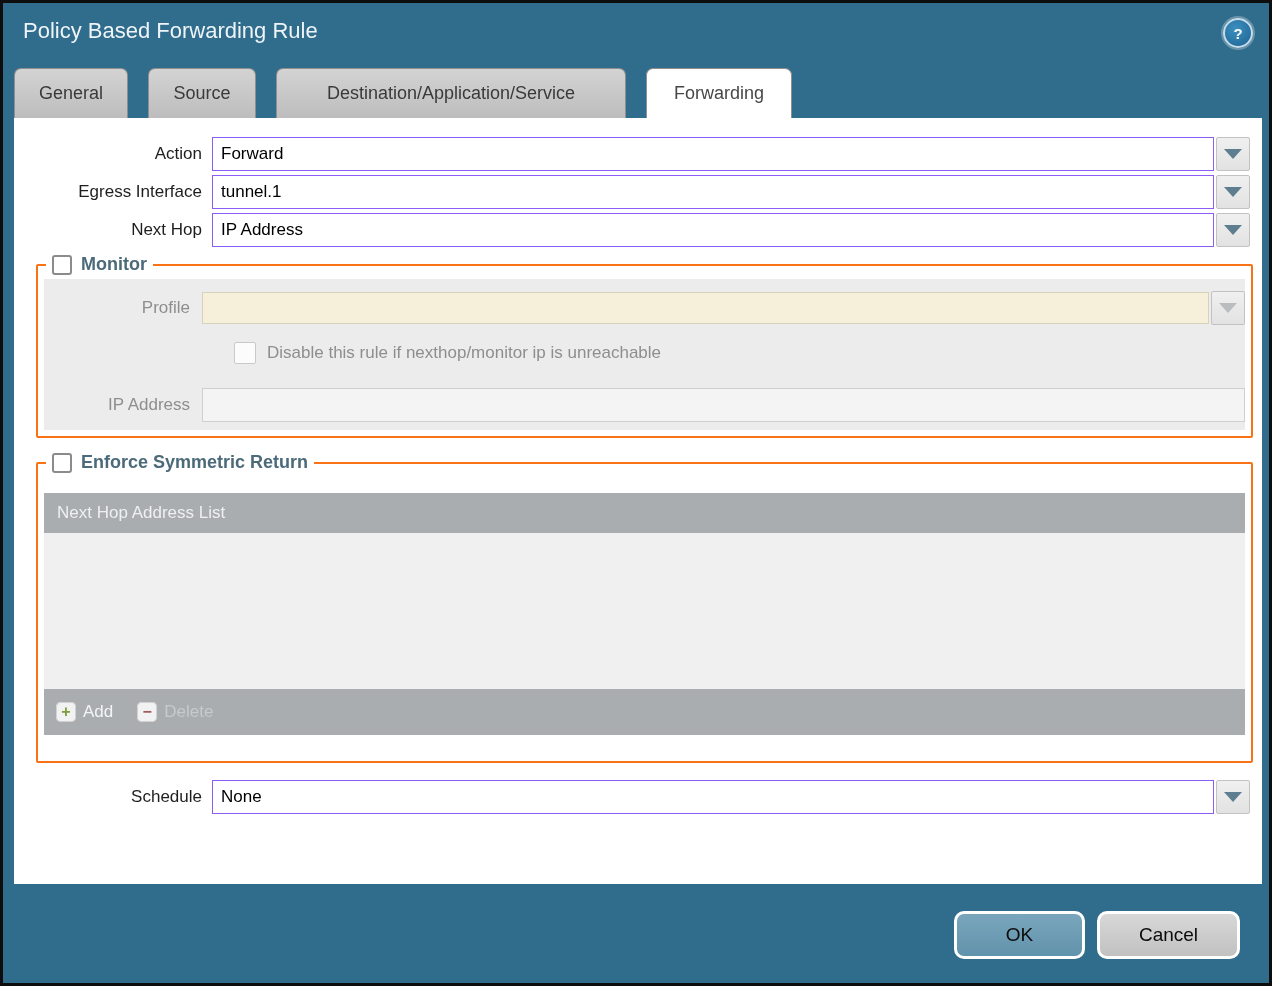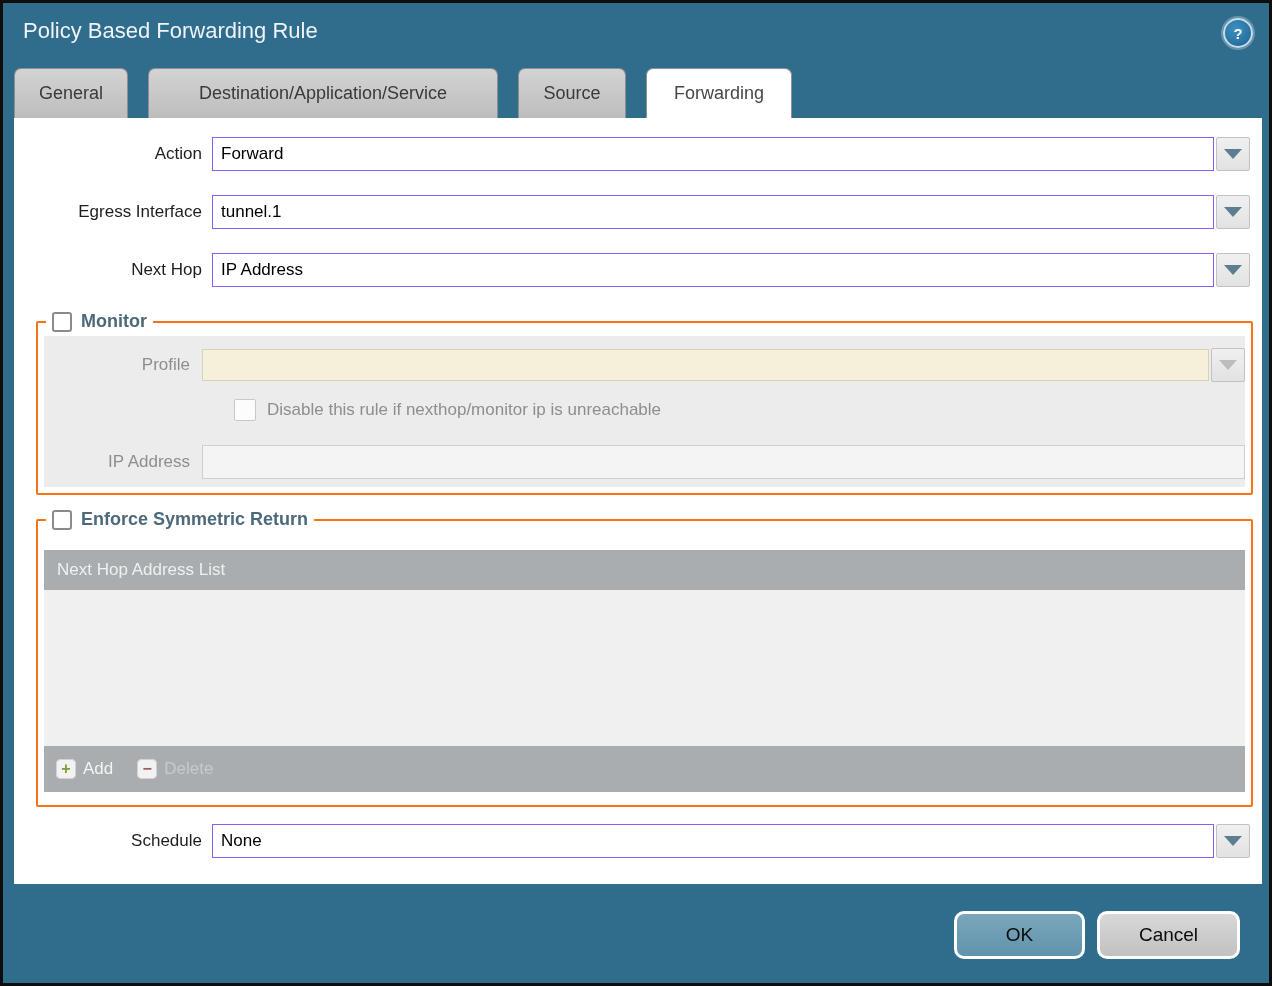--- a/index.html
+++ b/index.html
@@ -99,8 +99,8 @@
 
 <div class="tabs">
   <div class="tab" style="width:114px">General</div>
+  <div class="tab" style="width:108px">Source</div>
   <div class="tab" style="width:350px">Destination/Application/Service</div>
-  <div class="tab" style="width:108px">Source</div>
   <div class="tab active" style="width:146px">Forwarding</div>
 </div>
 

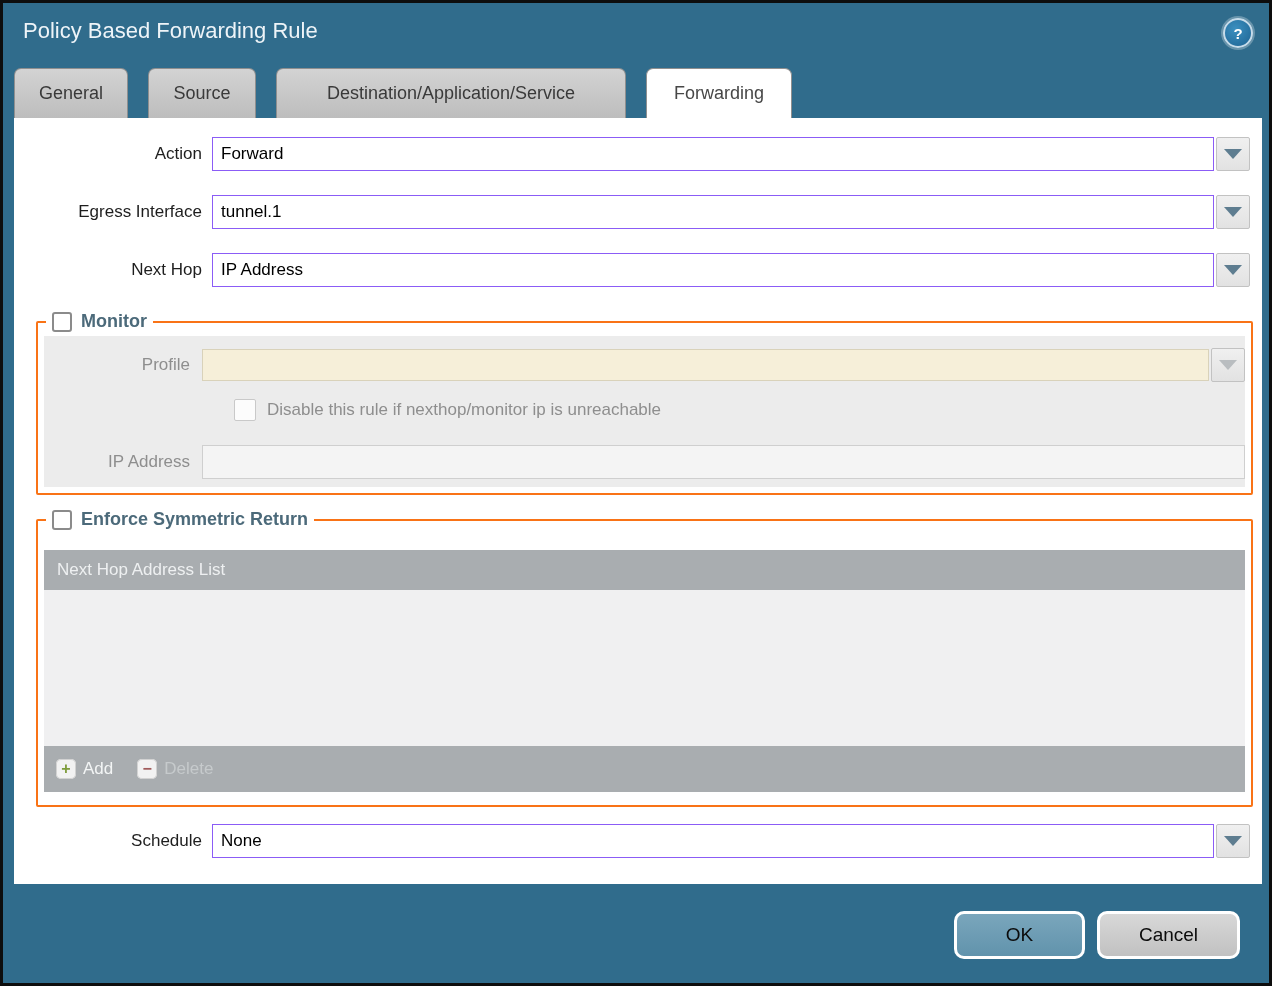--- a/index.html
+++ b/index.html
@@ -31,7 +31,7 @@
   .content{background:#fff;margin:0 7px 0 11px;height:766px;box-sizing:border-box;
     padding-top:19px;position:relative}
   
-  .frow{display:flex;align-items:center;margin-bottom:24px;padding-right:12px}
+  .frow{display:flex;align-items:center;margin-bottom:4px;padding-right:12px}
   .frow .lbl{width:198px;flex:none;text-align:right;font-size:17px;color:#1e1e1e;
     padding-right:10px;box-sizing:border-box}
   .field{flex:1;height:34px;box-sizing:border-box;border:1px solid #8b5cf6;

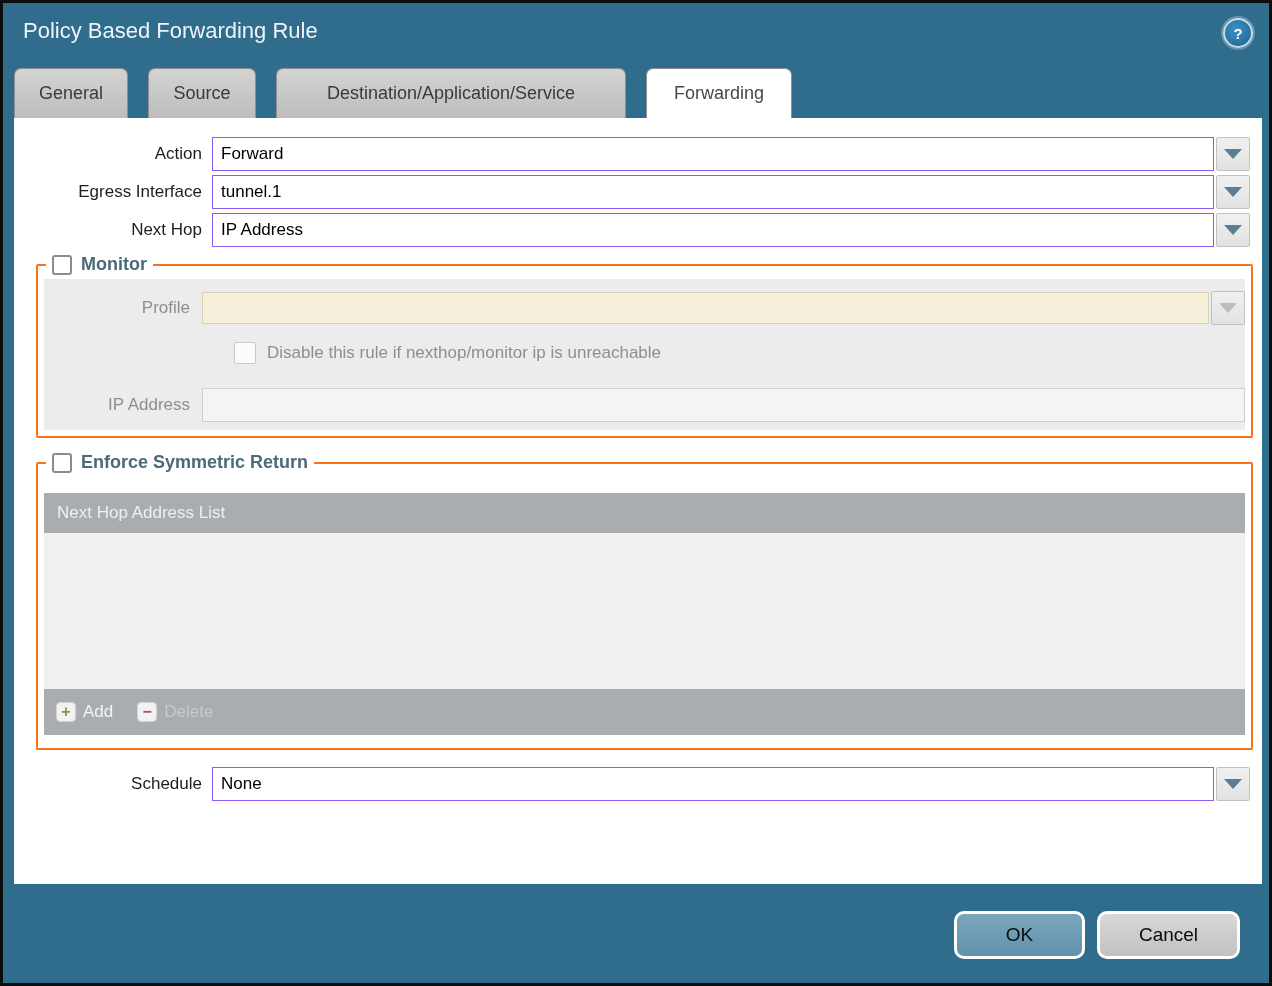--- a/index.html
+++ b/index.html
@@ -63,7 +63,7 @@
   .cbrow .cbl{font-size:17px;color:#8e8e8e;margin-left:11px}
   .mrow.last{padding-right:0}
   
-  fieldset.enforce{margin-top:14px;padding-bottom:13px}
+  fieldset.enforce{margin-top:14px;padding-bottom:26px}
   .tbl{margin-top:20px}
   .tbl-h{height:40px;background:#a9adb0;border-left:3px solid #91959
 8;display:flex;align-items:center;

